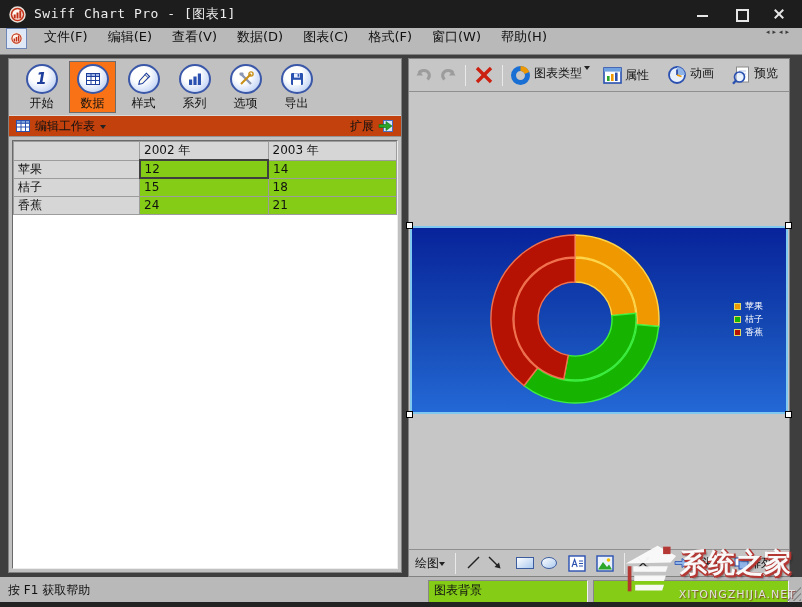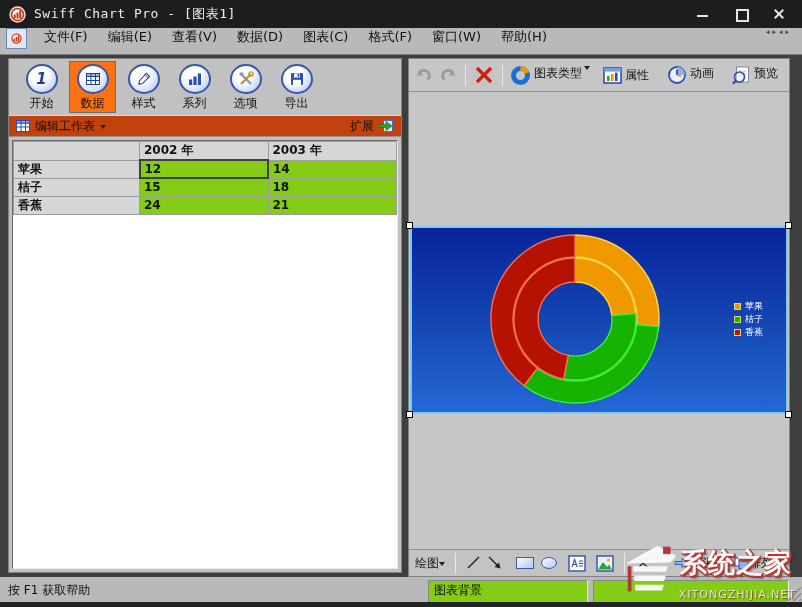--- a/index.html
+++ b/index.html
@@ -39,7 +39,7 @@
 
   .ws-area{position:absolute;left:3px;top:81px;right:3px;bottom:3px;background:#FFF;border:1px solid;border-color:#6A6A6A #ECECEC #ECECEC #6A6A6A;overflow:hidden}
   table.ws{border-collapse:collapse;width:100%;table-layout:fixed;font-size:12px}
-  table.ws th,table.ws td{border:1px solid #9C9C9C;height:17px;padding:0 4px;font-weight:bold;text-align:left;white-space:nowrap;overflow:hidden}
+  table.ws th,table.ws td{border:1px solid #9C9C9C;height:17px;padding:0 4px;font-weight:normal;text-align:left;white-space:nowrap;overflow:hidden}
   table.ws th{background:#D6D6D6}
   table.ws td{background:#84cc16;cursor:cell}
   table.ws td.sel{border:2px solid #3F3F3F}

